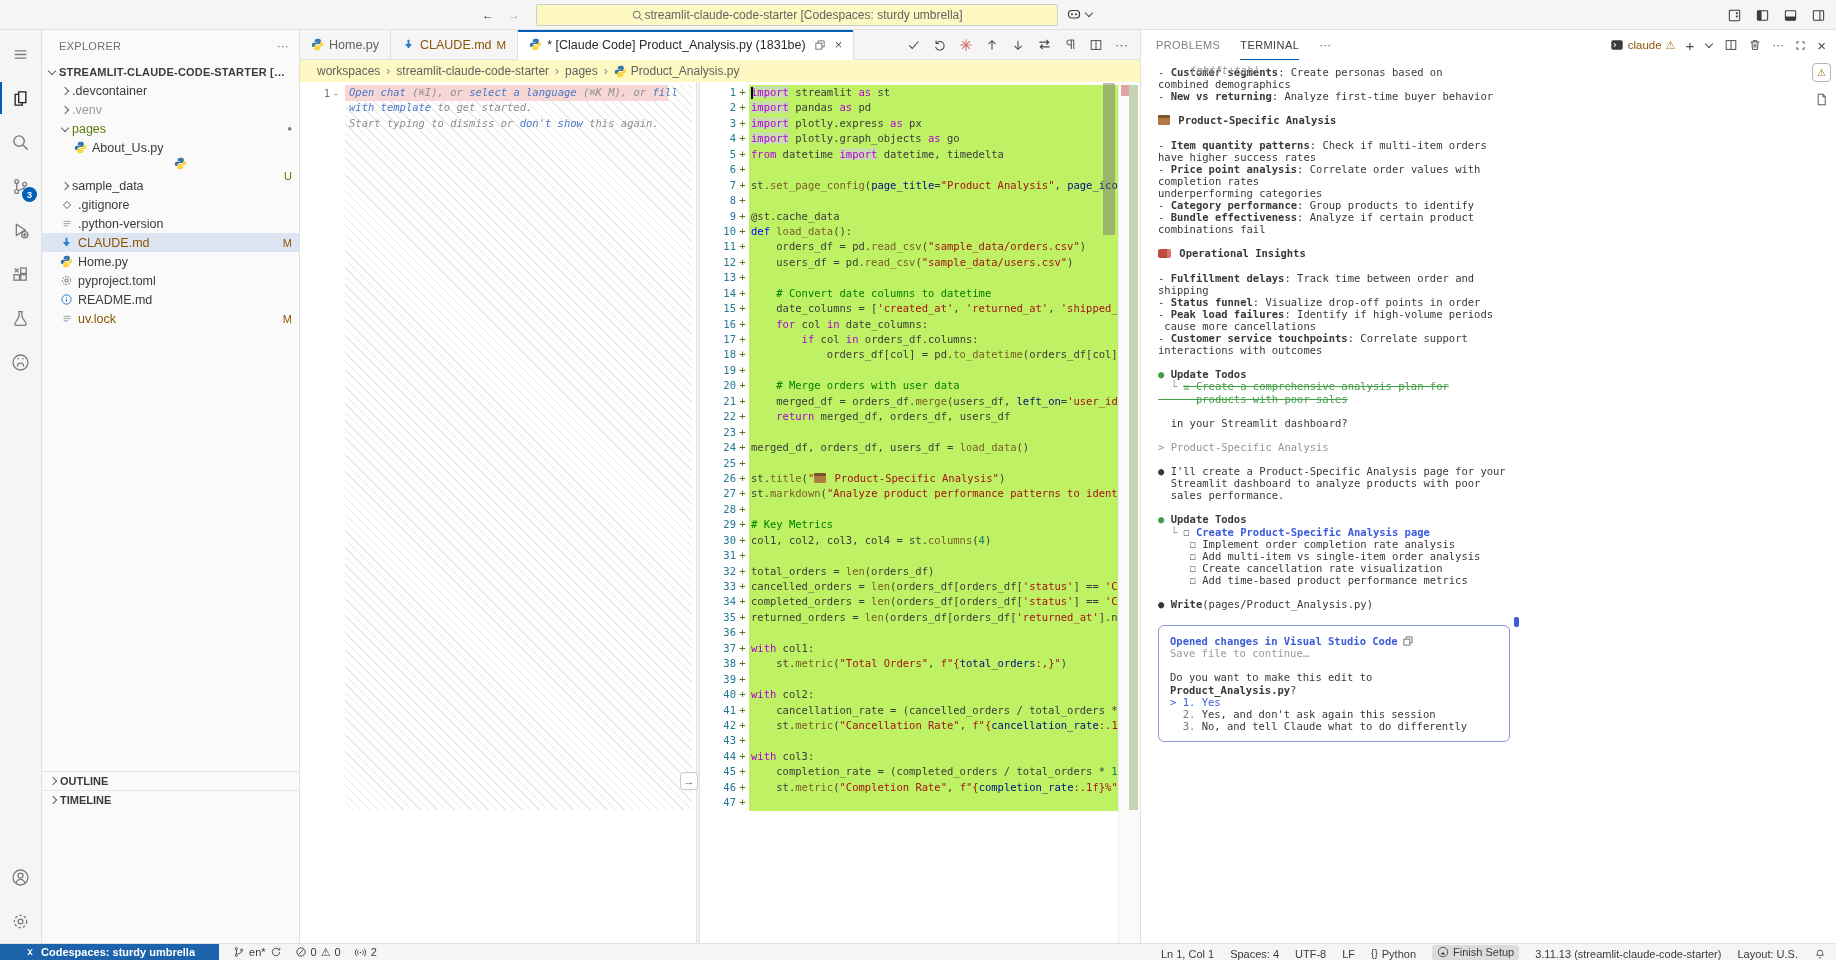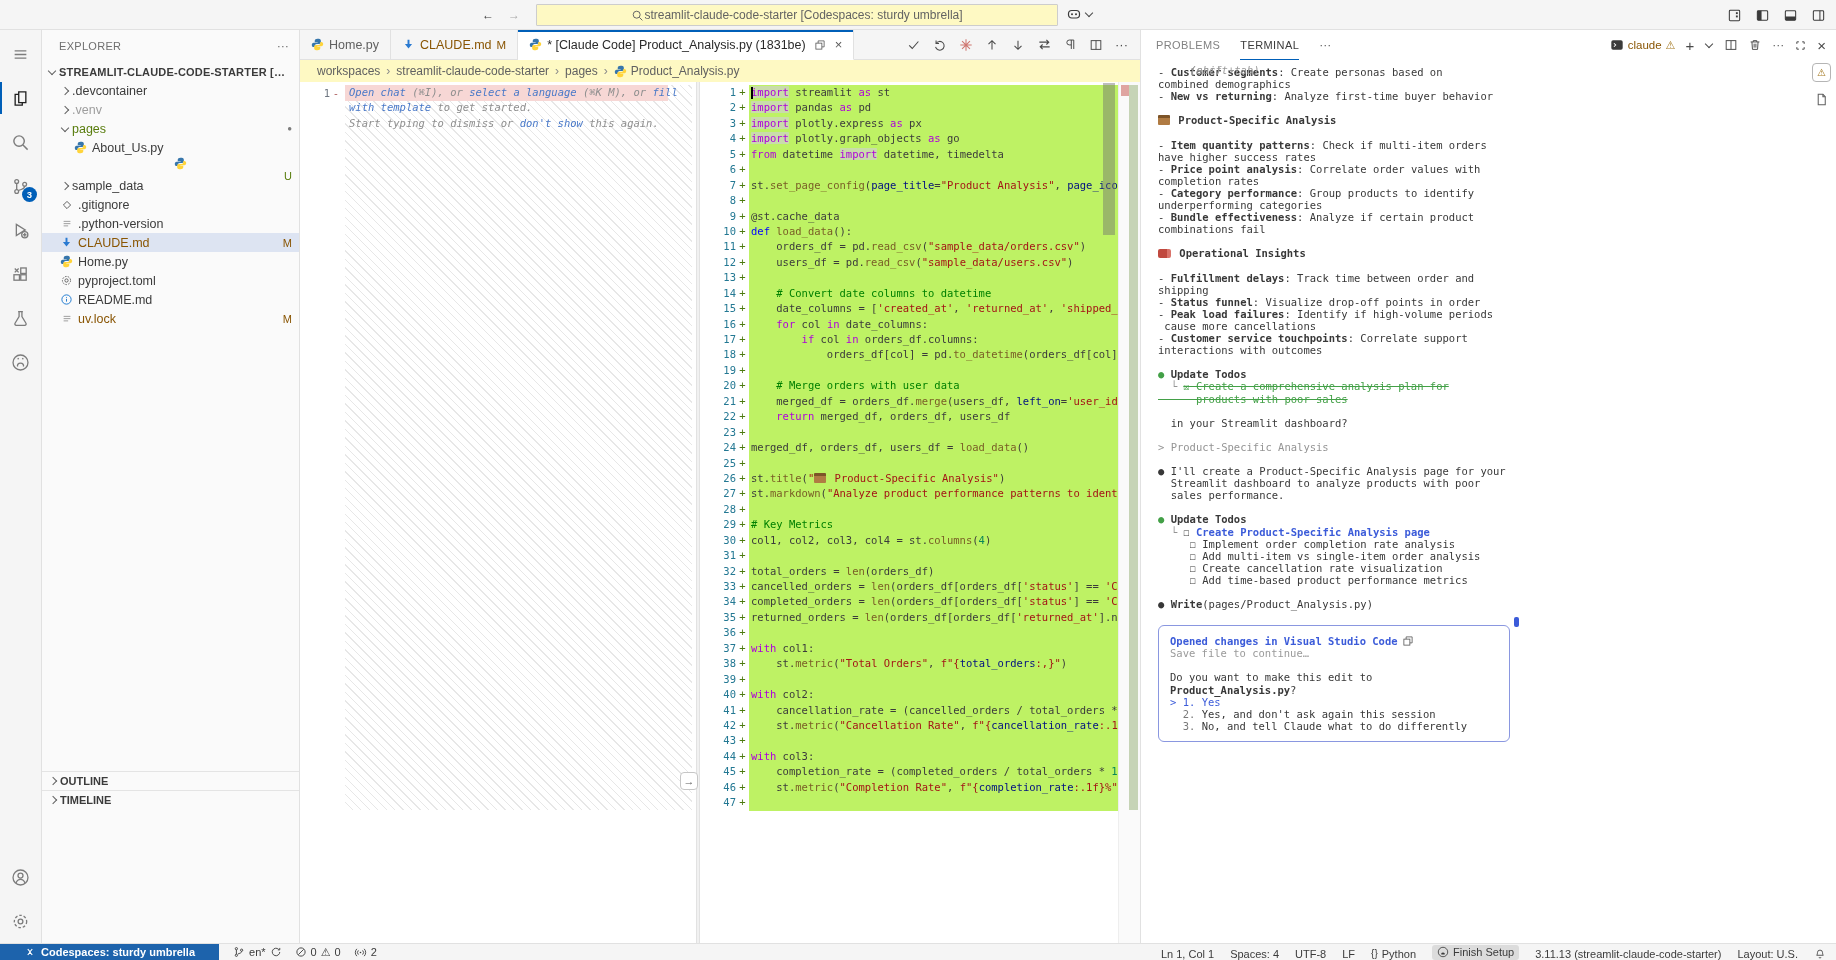--- a/index.html
+++ b/index.html
@@ -808,8 +808,8 @@
       <div class="tline"><span class="sg-p">have higher success rates</span></div>
       <div class="tline"><span class="sg-p">- </span><span class="sg-b">Price point analysis</span><span class="sg-p">: Correlate order values with</span></div>
       <div class="tline"><span class="sg-p">completion rates</span></div>
+      <div class="tline"><span class="sg-p">underperforming categories</span></div>
       <div class="tline"><span class="sg-p">- </span><span class="sg-b">Category performance</span><span class="sg-p">: Group products to identify</span></div>
-      <div class="tline"><span class="sg-p">underperforming categories</span></div>
       <div class="tline"><span class="sg-p">- </span><span class="sg-b">Bundle effectiveness</span><span class="sg-p">: Analyze if certain product</span></div>
       <div class="tline"><span class="sg-p">combinations fail</span></div>
       <div class="tline"></div>

